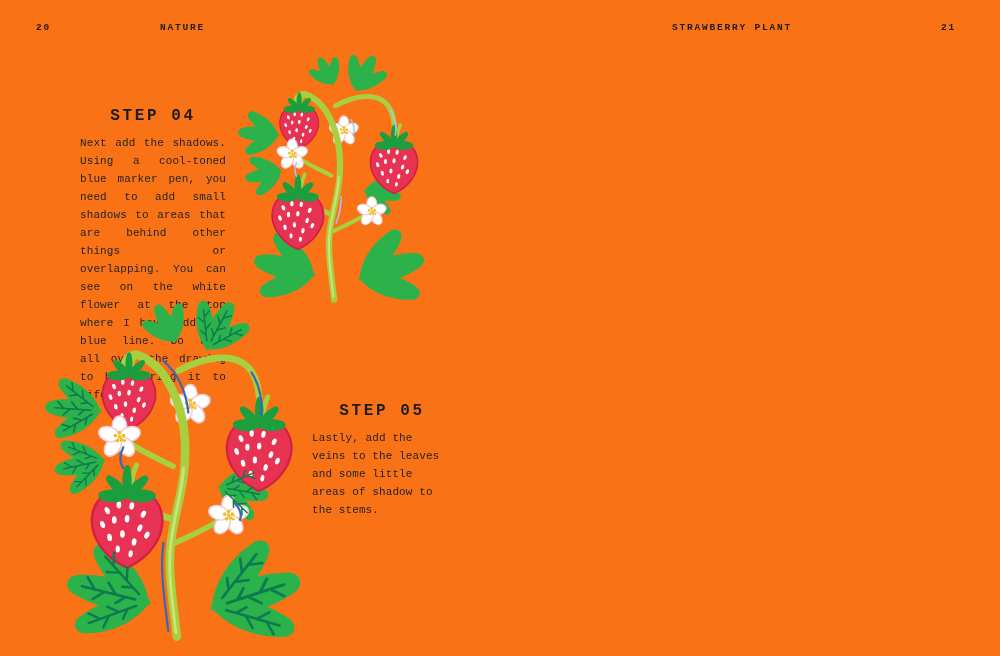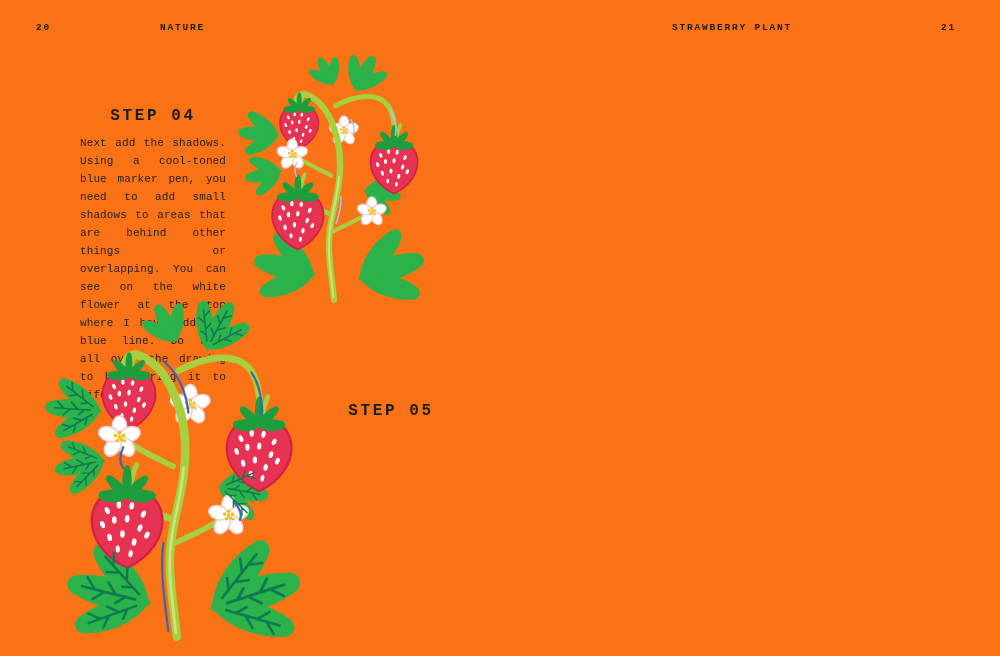--- a/index.html
+++ b/index.html
@@ -27,7 +27,7 @@
   }
   .step-04{left:80px;top:107px;width:146px;}
   .step-04 p{text-align:justify;word-spacing:1.5px;}
-  .step-05{left:321px;top:402px;width:140px;}
+  .step-05{left:312px;top:402px;width:140px;}
   .step-05 p{text-align:left;}
 
   figure.plant{position:absolute;margin:0;padding:0;}

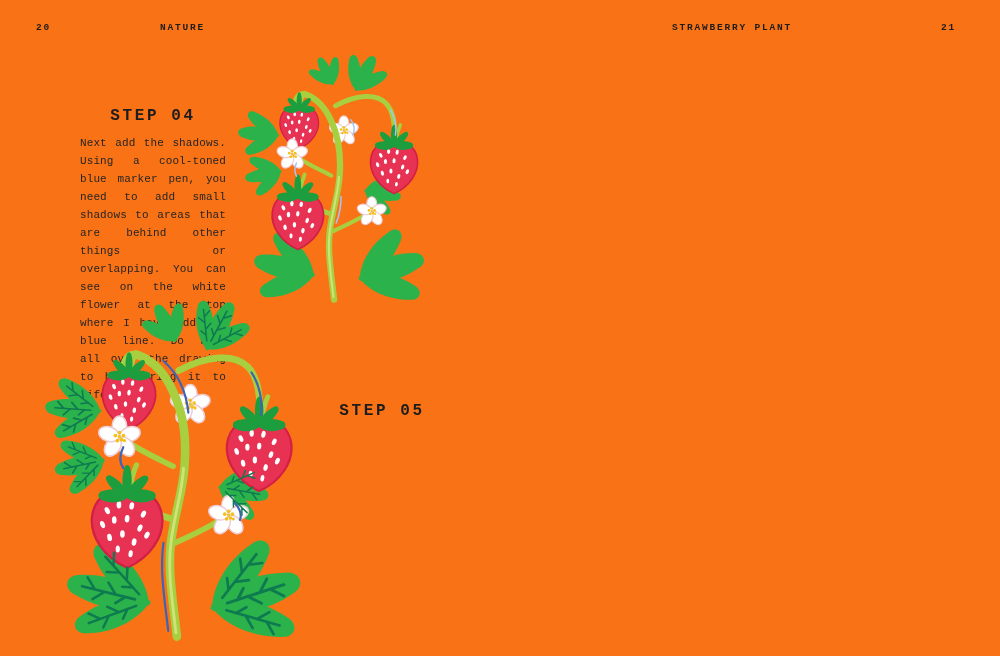--- a/index.html
+++ b/index.html
@@ -54,6 +54,7 @@
 
   <section class="step step-05">
     <h2>STEP 05</h2>
+    <p>Lastly, add the veins to the leaves and some little areas of shadow to the stems.</p>
   </section>
 
   <svg class="defs-holder" aria-hidden="true">

